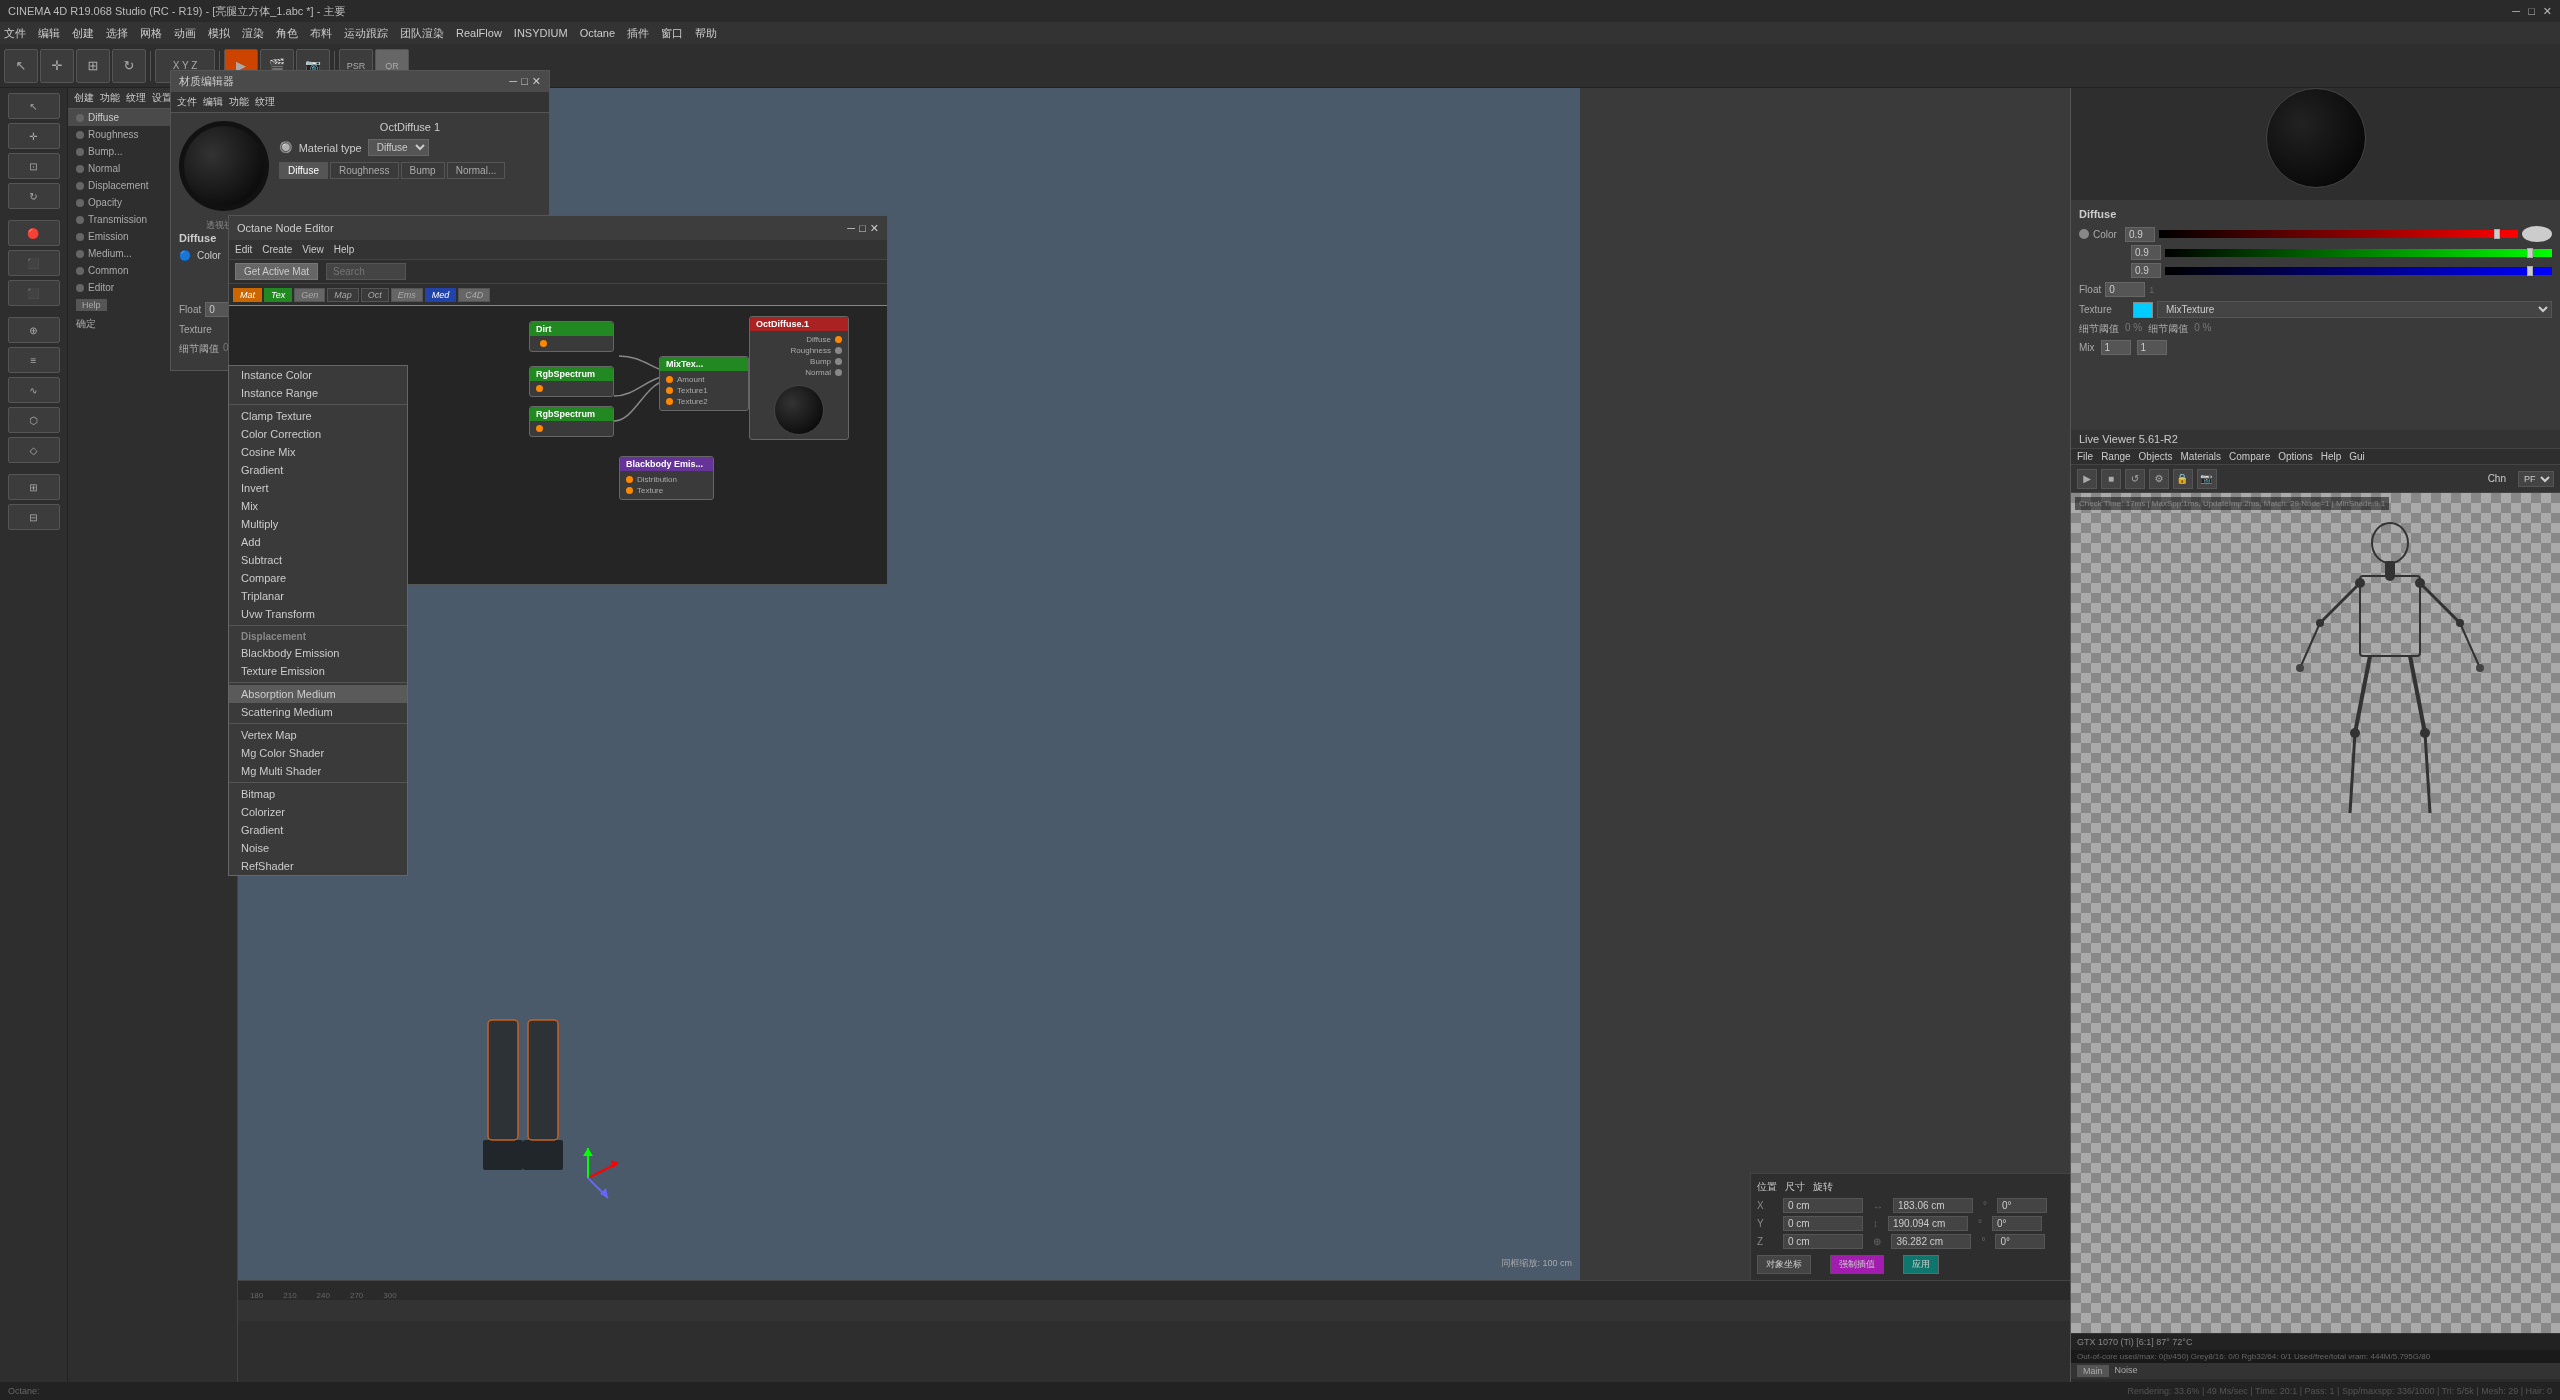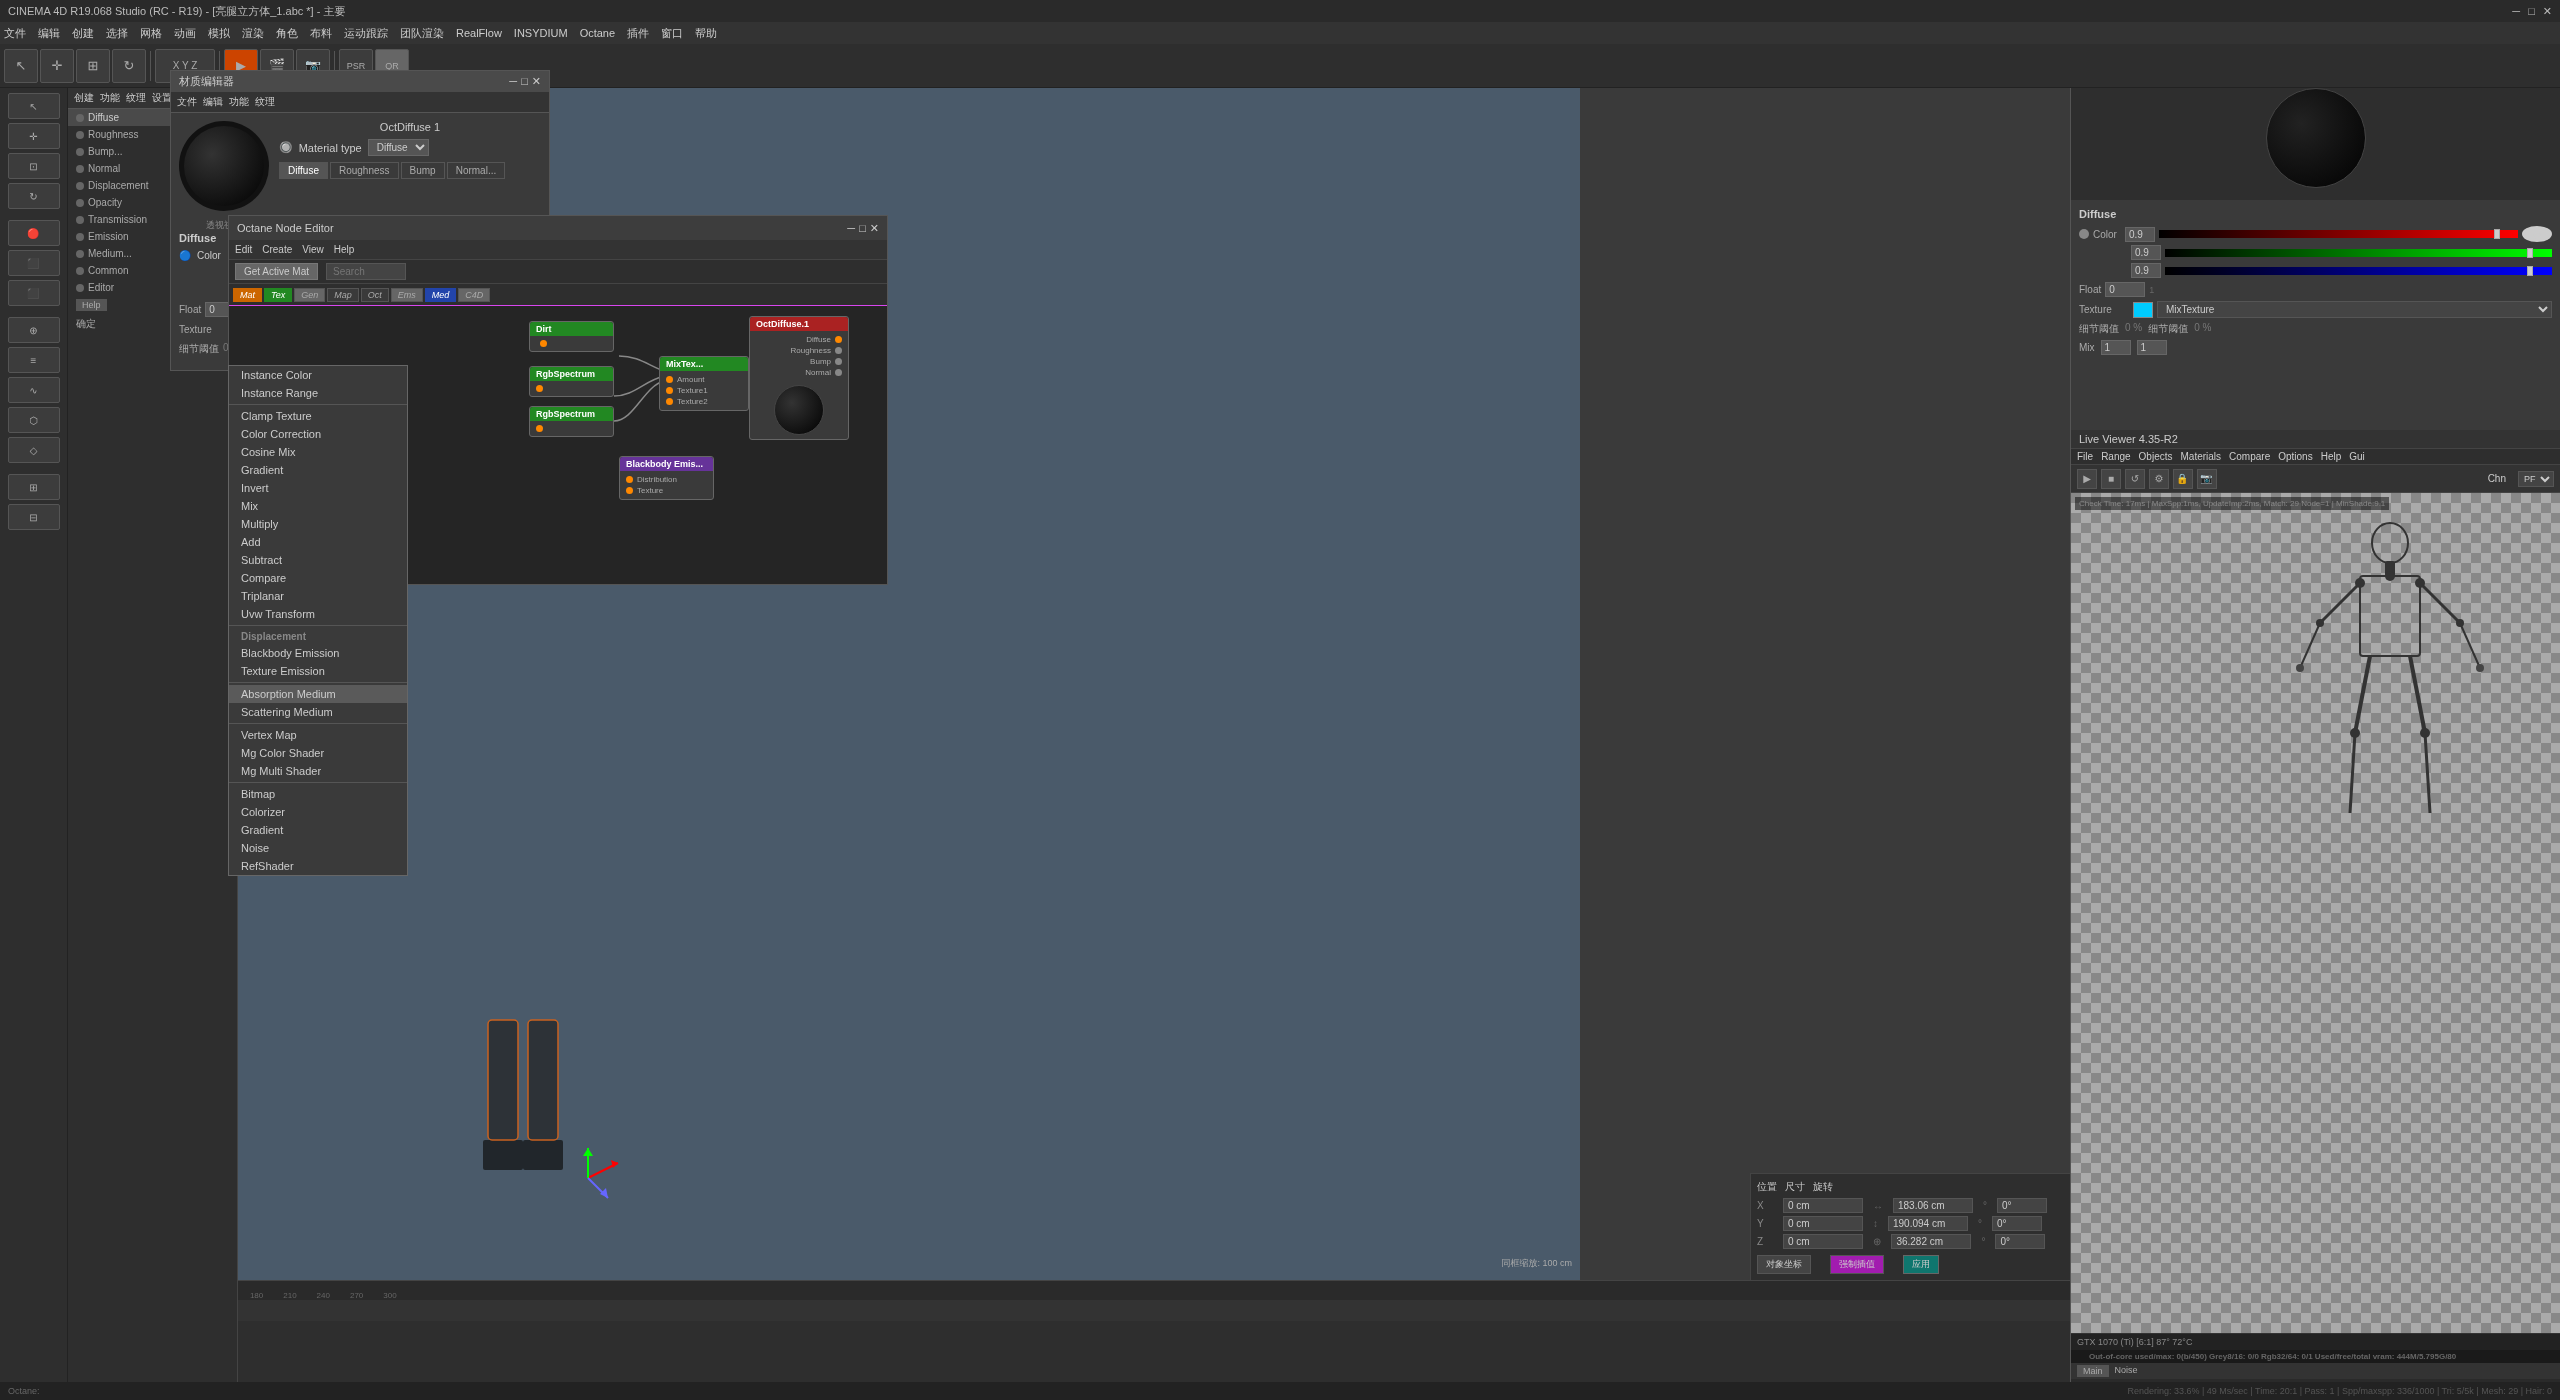--- a/index.html
+++ b/index.html
@@ -1160,7 +1160,7 @@
 
 <div class="live-viewer">
   <div class="lv-title">
-    <span>Live Viewer 4.35-R2</span>
+    <span>Live Viewer 5.61-R2</span>
   </div>
   <div class="lv-menu">
     <span>File</span>

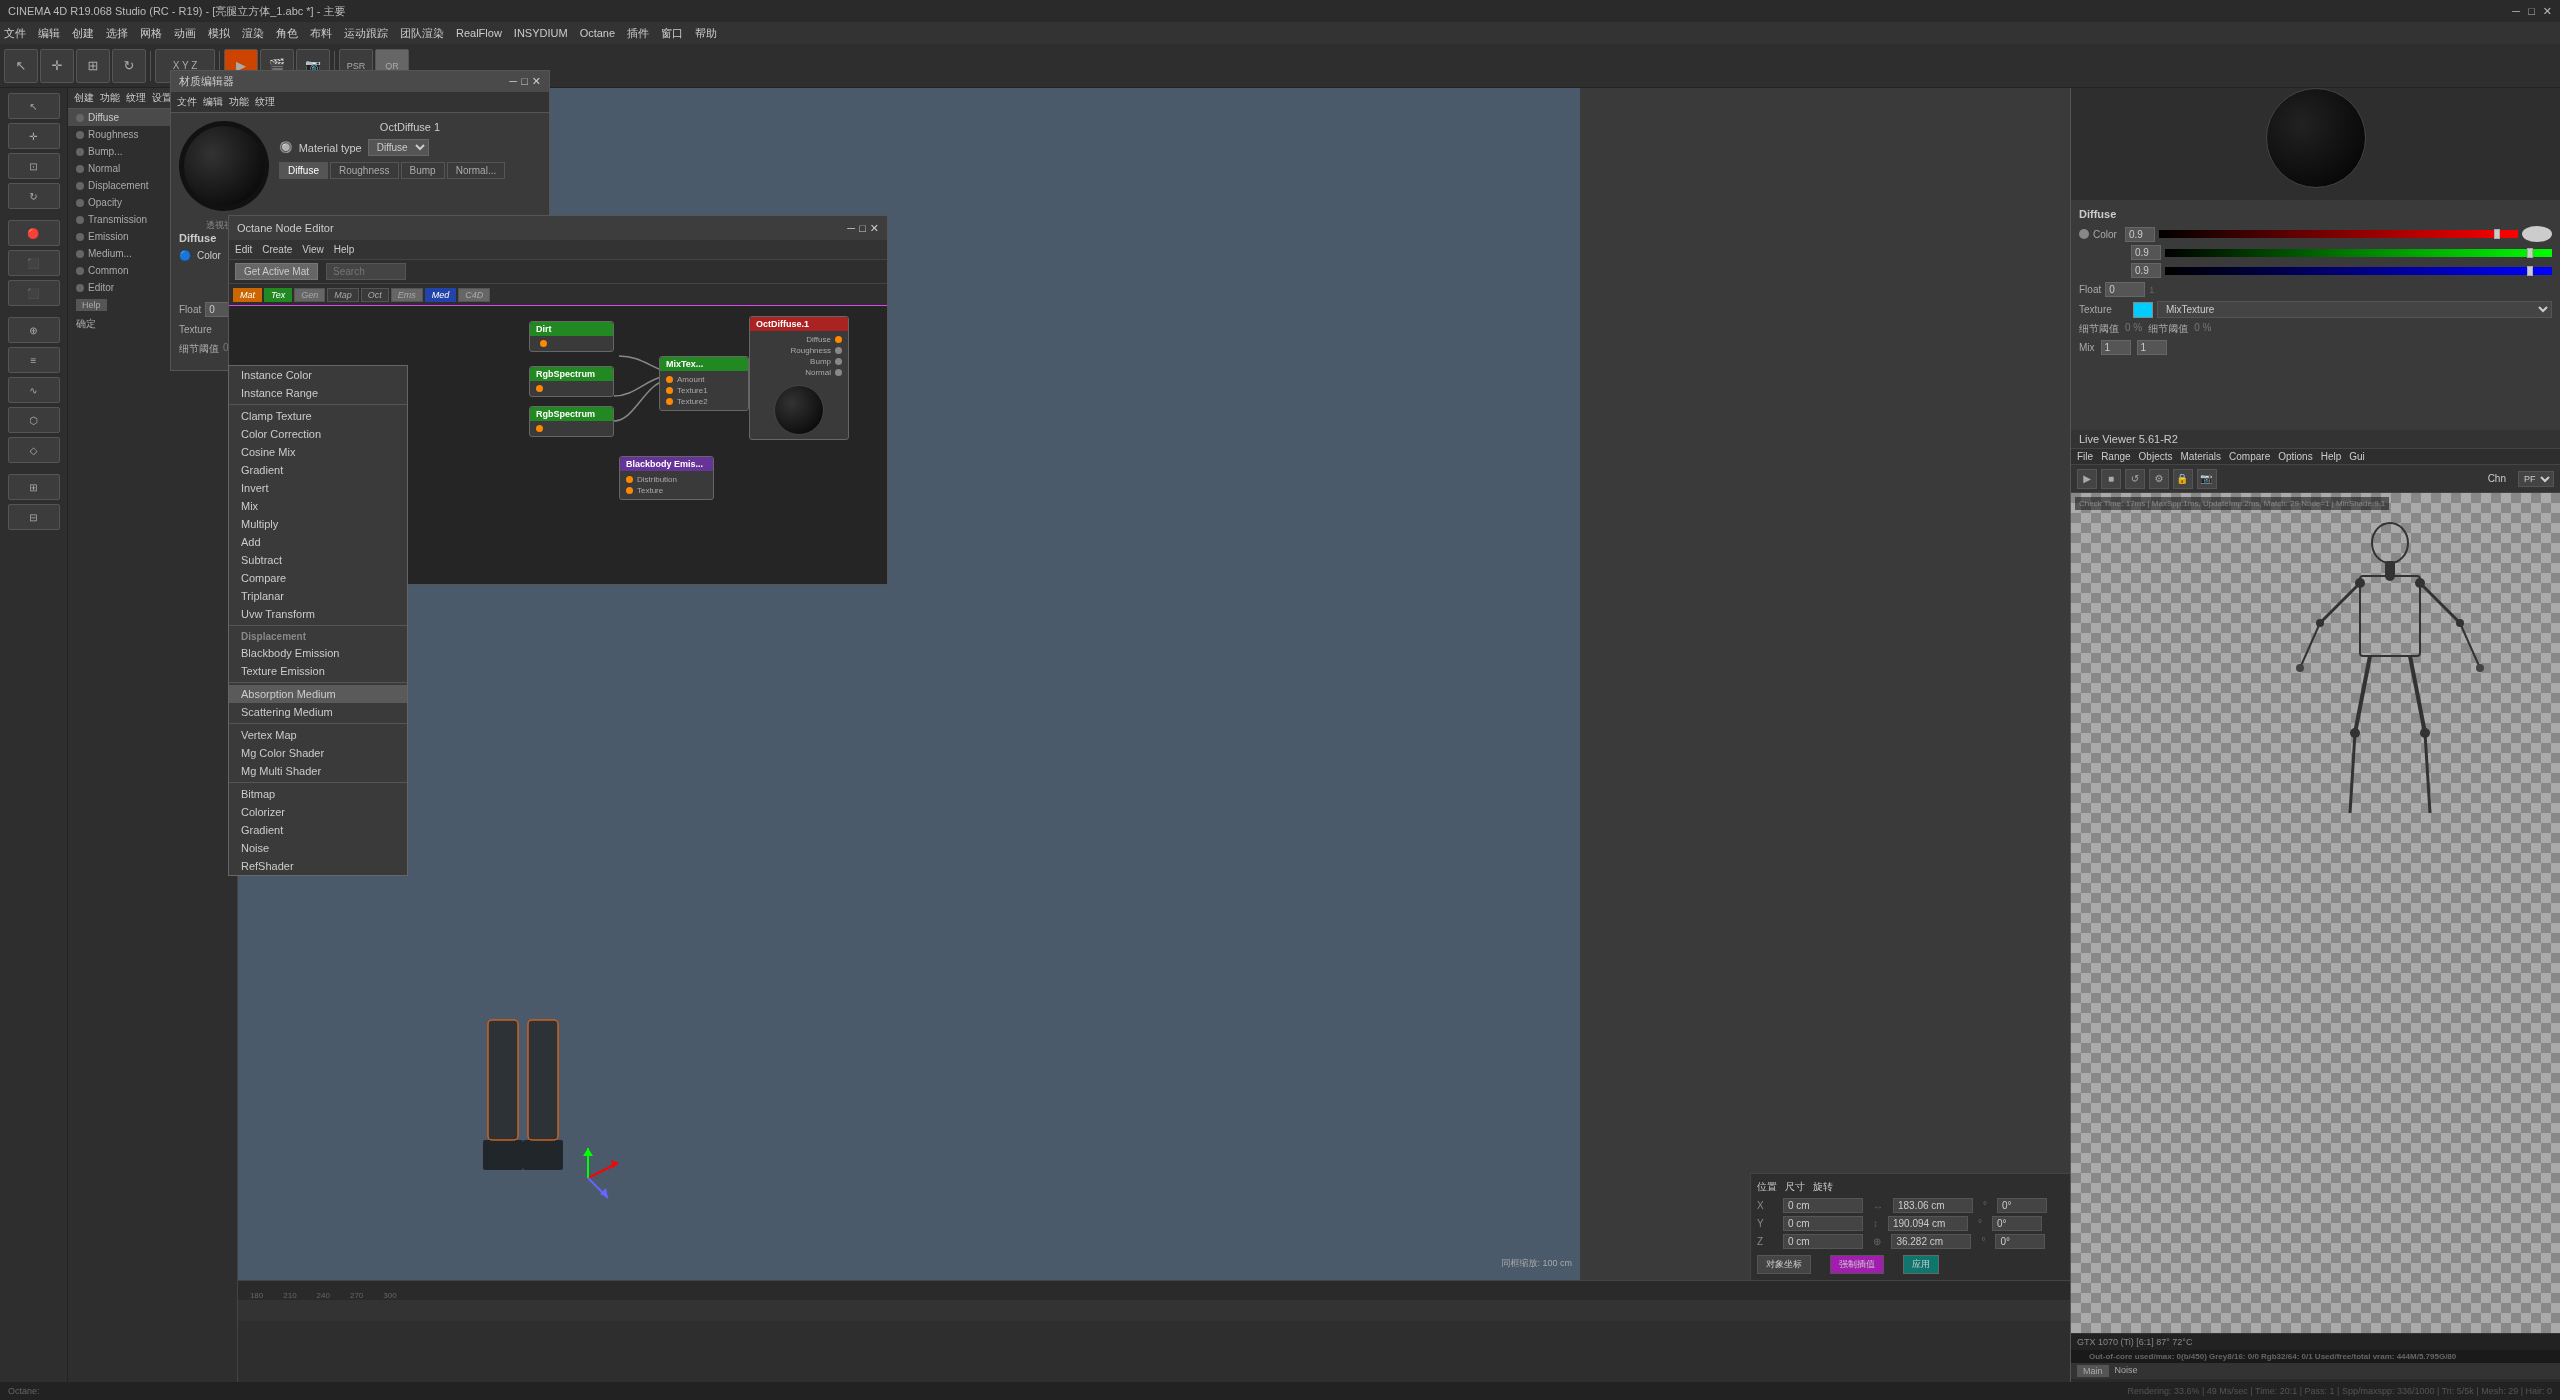--- a/index.html
+++ b/index.html
@@ -1228,7 +1228,7 @@
   <div style="background:#222;padding:3px 6px;font-size:9px;color:#888;border-top:1px solid #333;">
     <span>GTX 1070 (Ti) [6:1]  87°  72°C</span>
   </div>
-  <div style="background:#1a1a1a;padding:2px 18px;font-size:8px;color:#666;font-weight:bold;">
+  <div style="background:#1a1a1a;padding:2px 6px;font-size:8px;color:#666;">
     <span>Out-of-core used/max: 0(b/450) Grey8/16: 0/0  Rgb32/64: 0/1  Used/free/total vram: 444M/5.795G/80</span>
   </div>
   <div style="background:#333;padding:2px 6px;font-size:9px;color:#aaa;display:flex;gap:6px;">

